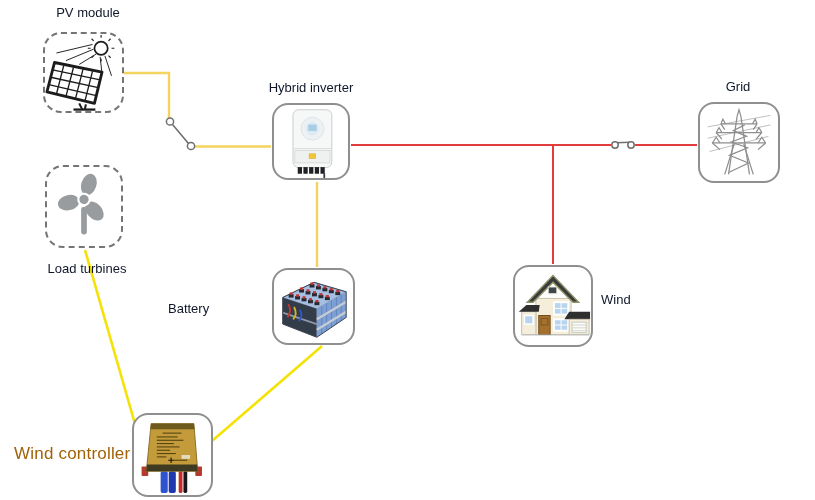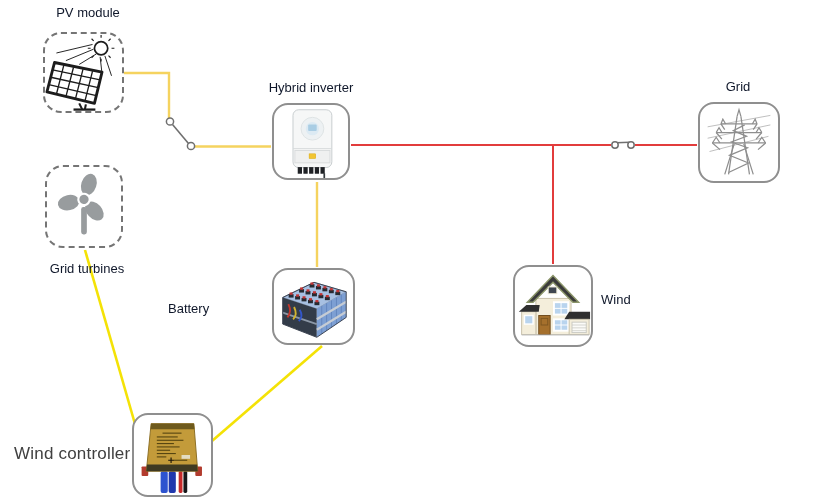--- a/index.html
+++ b/index.html
@@ -45,7 +45,7 @@
   <div class="lbl center" style="left:28px;top:5px;width:120px;">PV module</div>
   <div class="lbl center" style="left:251px;top:80px;width:120px;">Hybrid inverter</div>
   <div class="lbl center" style="left:688px;top:79px;width:100px;">Grid</div>
-  <div class="lbl center" style="left:17px;top:261px;width:140px;">Grid turbines</div>
+  <div class="lbl center" style="left:17px;top:261px;width:140px;">Load turbines</div>
   <div class="lbl right" style="left:168px;top:301px;width:100px;">Battery</div>
   <div class="lbl" style="left:601px;top:292px;">Wind</div>
   <div class="lbl lbl-dark" style="left:14px;top:444px;">Wind controller</div>

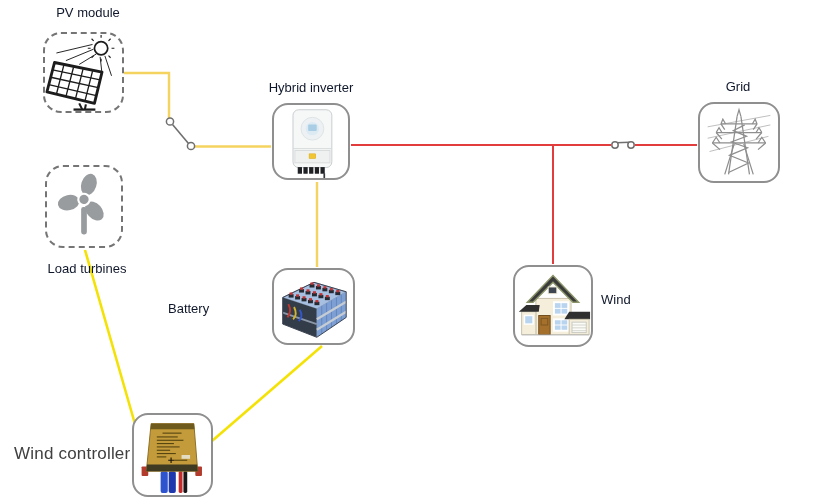--- a/index.html
+++ b/index.html
@@ -14,7 +14,7 @@
   .lbl{position:absolute;z-index:3;color:#0f172a;font-size:13px;white-space:nowrap;}
   .lbl.center{text-align:center;}
   .lbl.right{}
-  .lbl-dark{color:#404040;font-size:17px;letter-spacing:.2px;}
+  .lbl-dark{color:#a16207;font-size:17px;letter-spacing:.2px;}
 </style>
 </head>
 <body>

